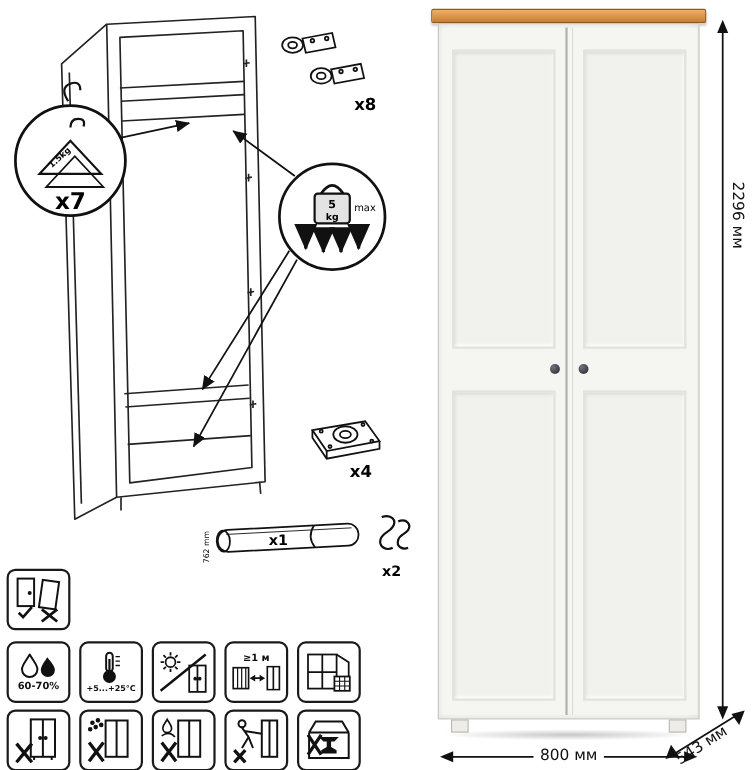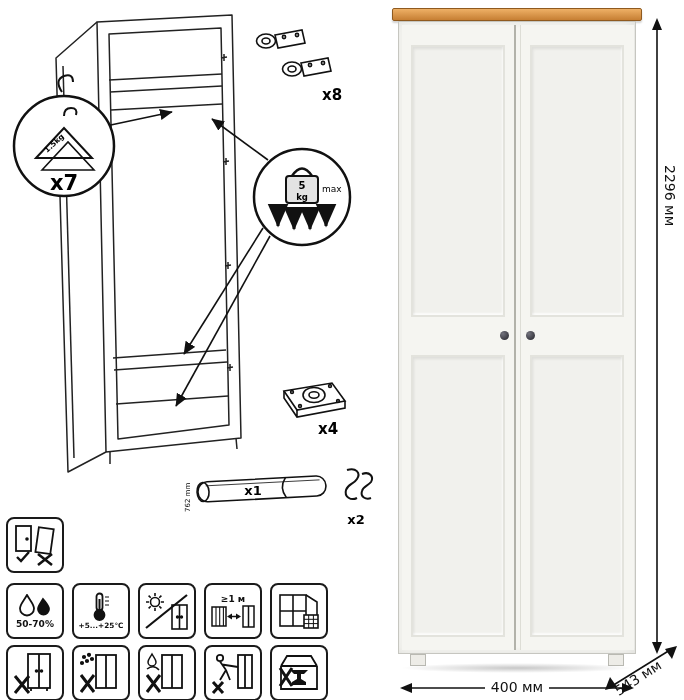--- a/index.html
+++ b/index.html
@@ -216,7 +216,7 @@
       <path d="M9,1 C5,8 2,10.5 2,14.5 a7,7 0 0 0 14,0 C16,10.5 13,8 9,1 Z"></path>
       <path d="M25,5 C22,10 20,12 20,15 a5.5,5.5 0 0 0 11,0 C31,12 29,10 25,5 Z" fill="#111"></path>
     </svg>
-    <div class="lbl">50-70%</div>
+    <div class="lbl">60-70%</div>
   </div>
 
   <div class="pict" style="left:72px;top:583px">

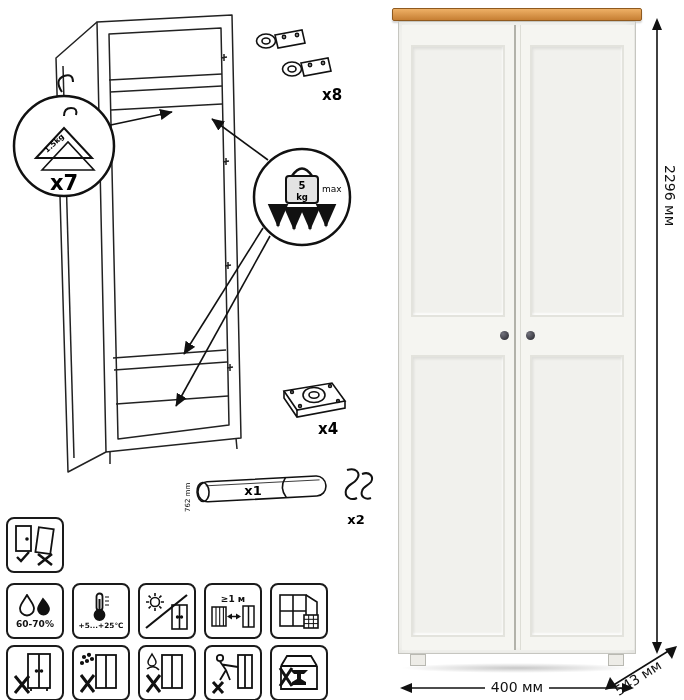--- a/index.html
+++ b/index.html
@@ -189,7 +189,7 @@
     <path d="M236,10 L224,5 L224,15 Z" fill="#111"></path>
   </svg>
   <div class="dim dim-w">
-    <span>400 мм</span>
+    <span>800 мм</span>
   </div>
 
   <svg class="abs" style="left:600px;top:638px" width="84" height="58" viewBox="0 0 84 58">

